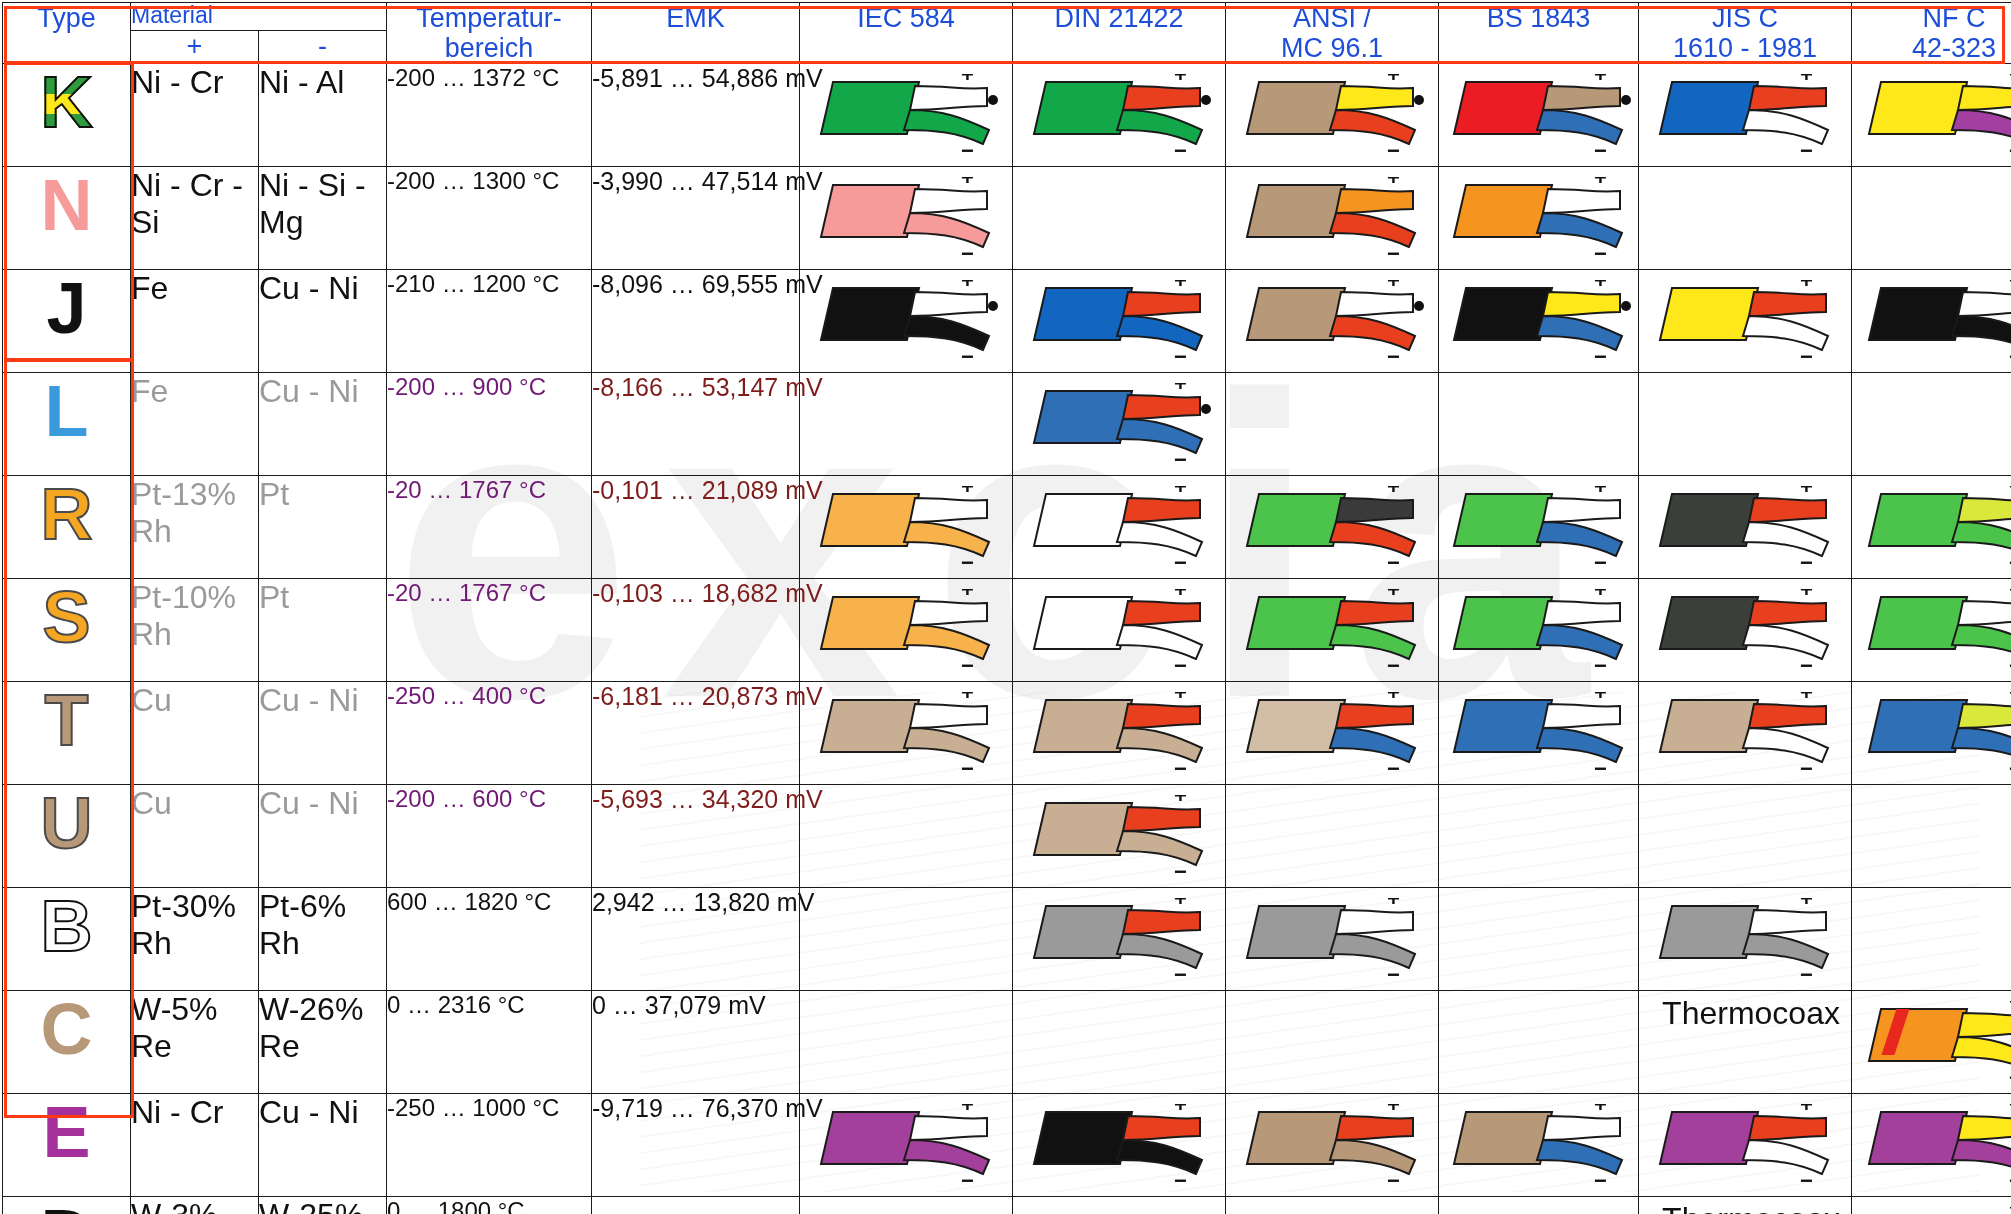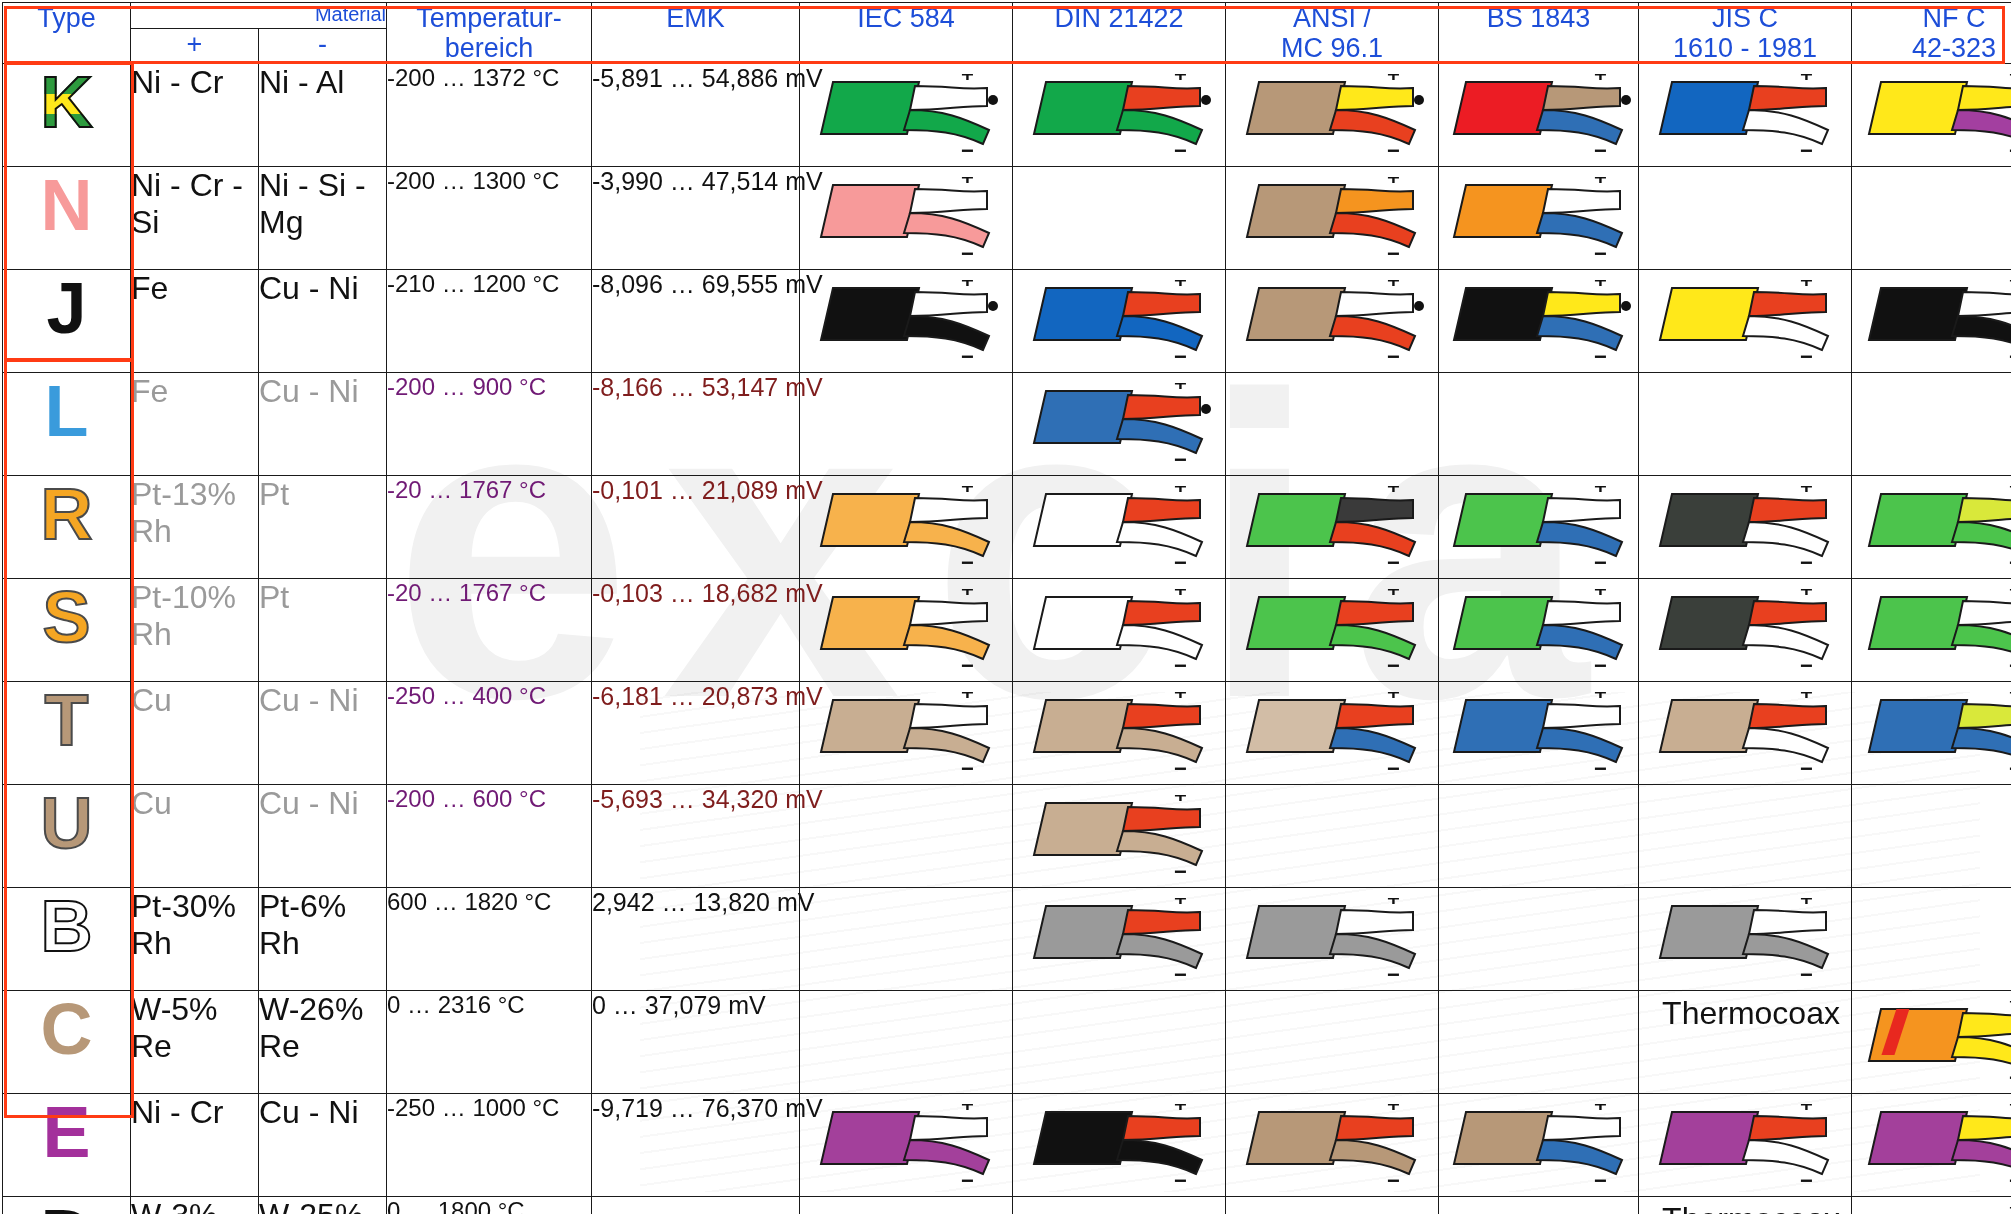--- a/index.html
+++ b/index.html
@@ -51,7 +51,7 @@
     vertical-align:middle;
     line-height:1.12;
   }
-  .hdr-mat-top{ text-align:right;font-size:20px;padding:5px 2px 3px;}
+  .hdr-mat-top{ text-align:left;font-size:23px;padding:5px 2px 3px;}
   .hdr-sign{ text-align:center;font-size:27px;padding:4px 2px 5px;}
 
   

